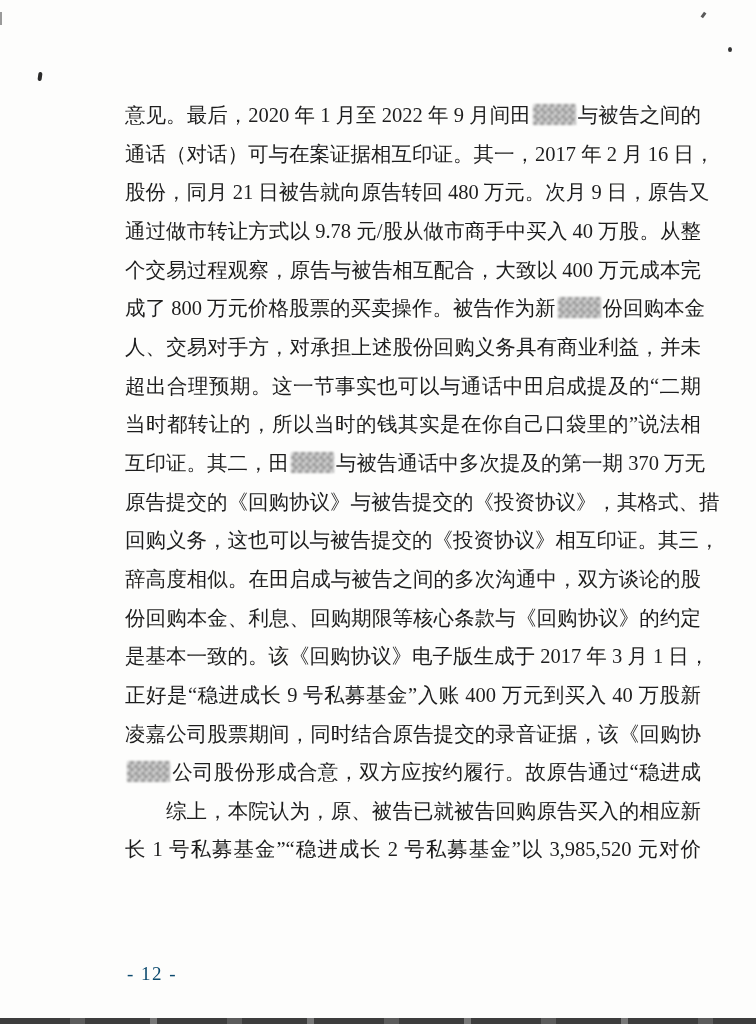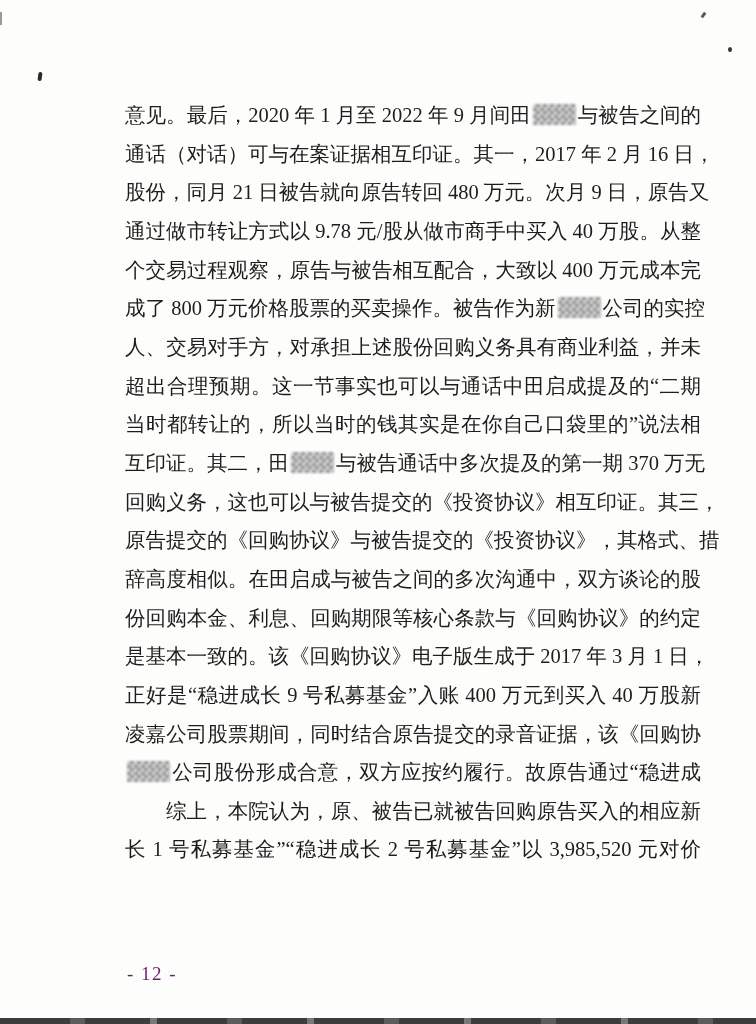--- a/index.html
+++ b/index.html
@@ -76,7 +76,7 @@
       <div class="line"><span>股份，同月 21 日被告就向原告转回 480 万元。次月 9 日，原告又</span></div>
       <div class="line"><span>通过做市转让方式以 9.78 元/股从做市商手中买入 40 万股。从整</span></div>
       <div class="line"><span>个交易过程观察，原告与被告相互配合，大致以 400 万元成本完</span></div>
-      <div class="line"><span>成了 800 万元价格股票的买卖操作。被告作为新</span><span class="redact"></span><span>公司的实控</span></div>
+      <div class="line"><span>成了 800 万元价格股票的买卖操作。被告作为新</span><span class="redact"></span><span>份回购本金</span></div>
       <div class="line"><span>人、交易对手方，对承担上述股份回购义务具有商业利益，并未</span></div>
       <div class="line"><span>超出合理预期。这一节事实也可以与通话中田启成提及的“二期</span></div>
       <div class="line"><span>当时都转让的，所以当时的钱其实是在你自己口袋里的”说法相</span></div>

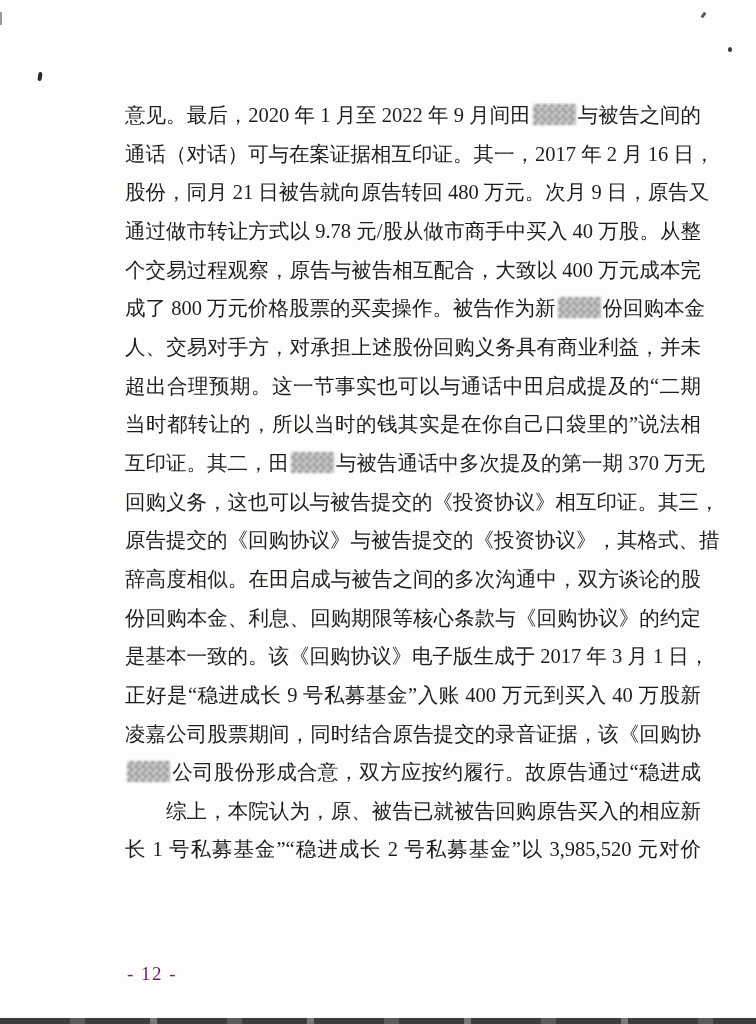--- a/index.html
+++ b/index.html
@@ -81,8 +81,8 @@
       <div class="line"><span>超出合理预期。这一节事实也可以与通话中田启成提及的“二期</span></div>
       <div class="line"><span>当时都转让的，所以当时的钱其实是在你自己口袋里的”说法相</span></div>
       <div class="line"><span>互印证。其二，田</span><span class="redact"></span><span>与被告通话中多次提及的第一期 370 万无</span></div>
+      <div class="line"><span>原告提交的《回购协议》与被告提交的《投资协议》，其格式、措</span></div>
       <div class="line"><span>回购义务，这也可以与被告提交的《投资协议》相互印证。其三，</span></div>
-      <div class="line"><span>原告提交的《回购协议》与被告提交的《投资协议》，其格式、措</span></div>
       <div class="line"><span>辞高度相似。在田启成与被告之间的多次沟通中，双方谈论的股</span></div>
       <div class="line"><span>份回购本金、利息、回购期限等核心条款与《回购协议》的约定</span></div>
       <div class="line"><span>是基本一致的。该《回购协议》电子版生成于 2017 年 3 月 1 日，</span></div>

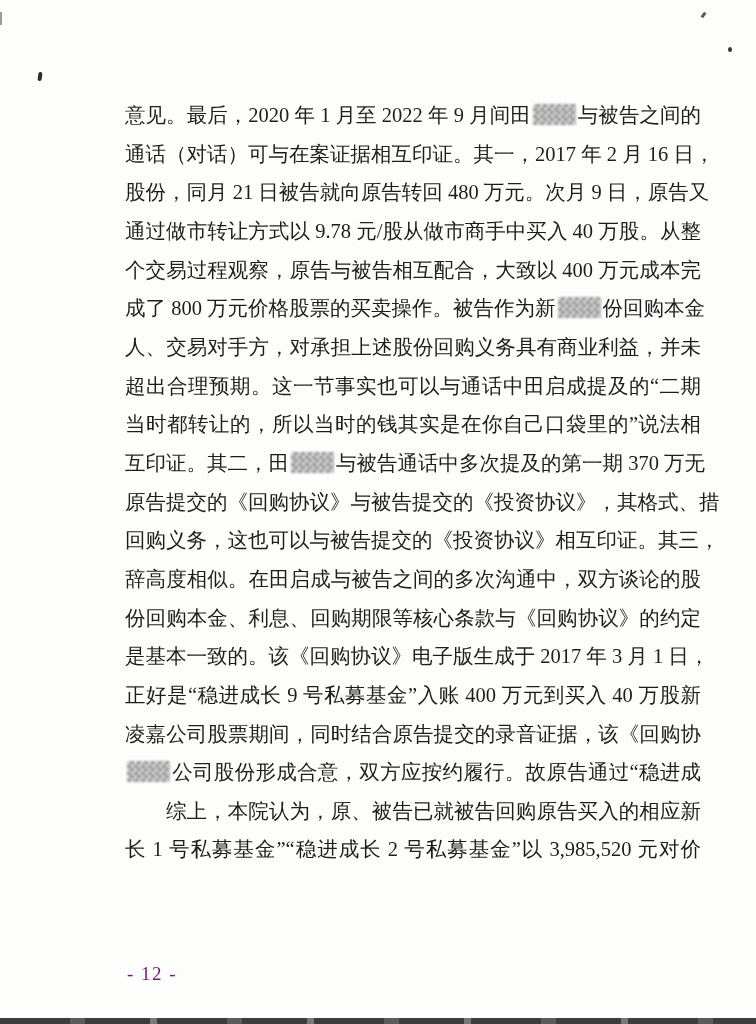--- a/index.html
+++ b/index.html
@@ -44,7 +44,7 @@
     position: absolute;
     left: 127px; top: 963px;
     font-size: 19px;
-    color: #701a75;
+    color: #0c4a6e;
     letter-spacing: 1.5px;
   }
   .speck { position: absolute; }

